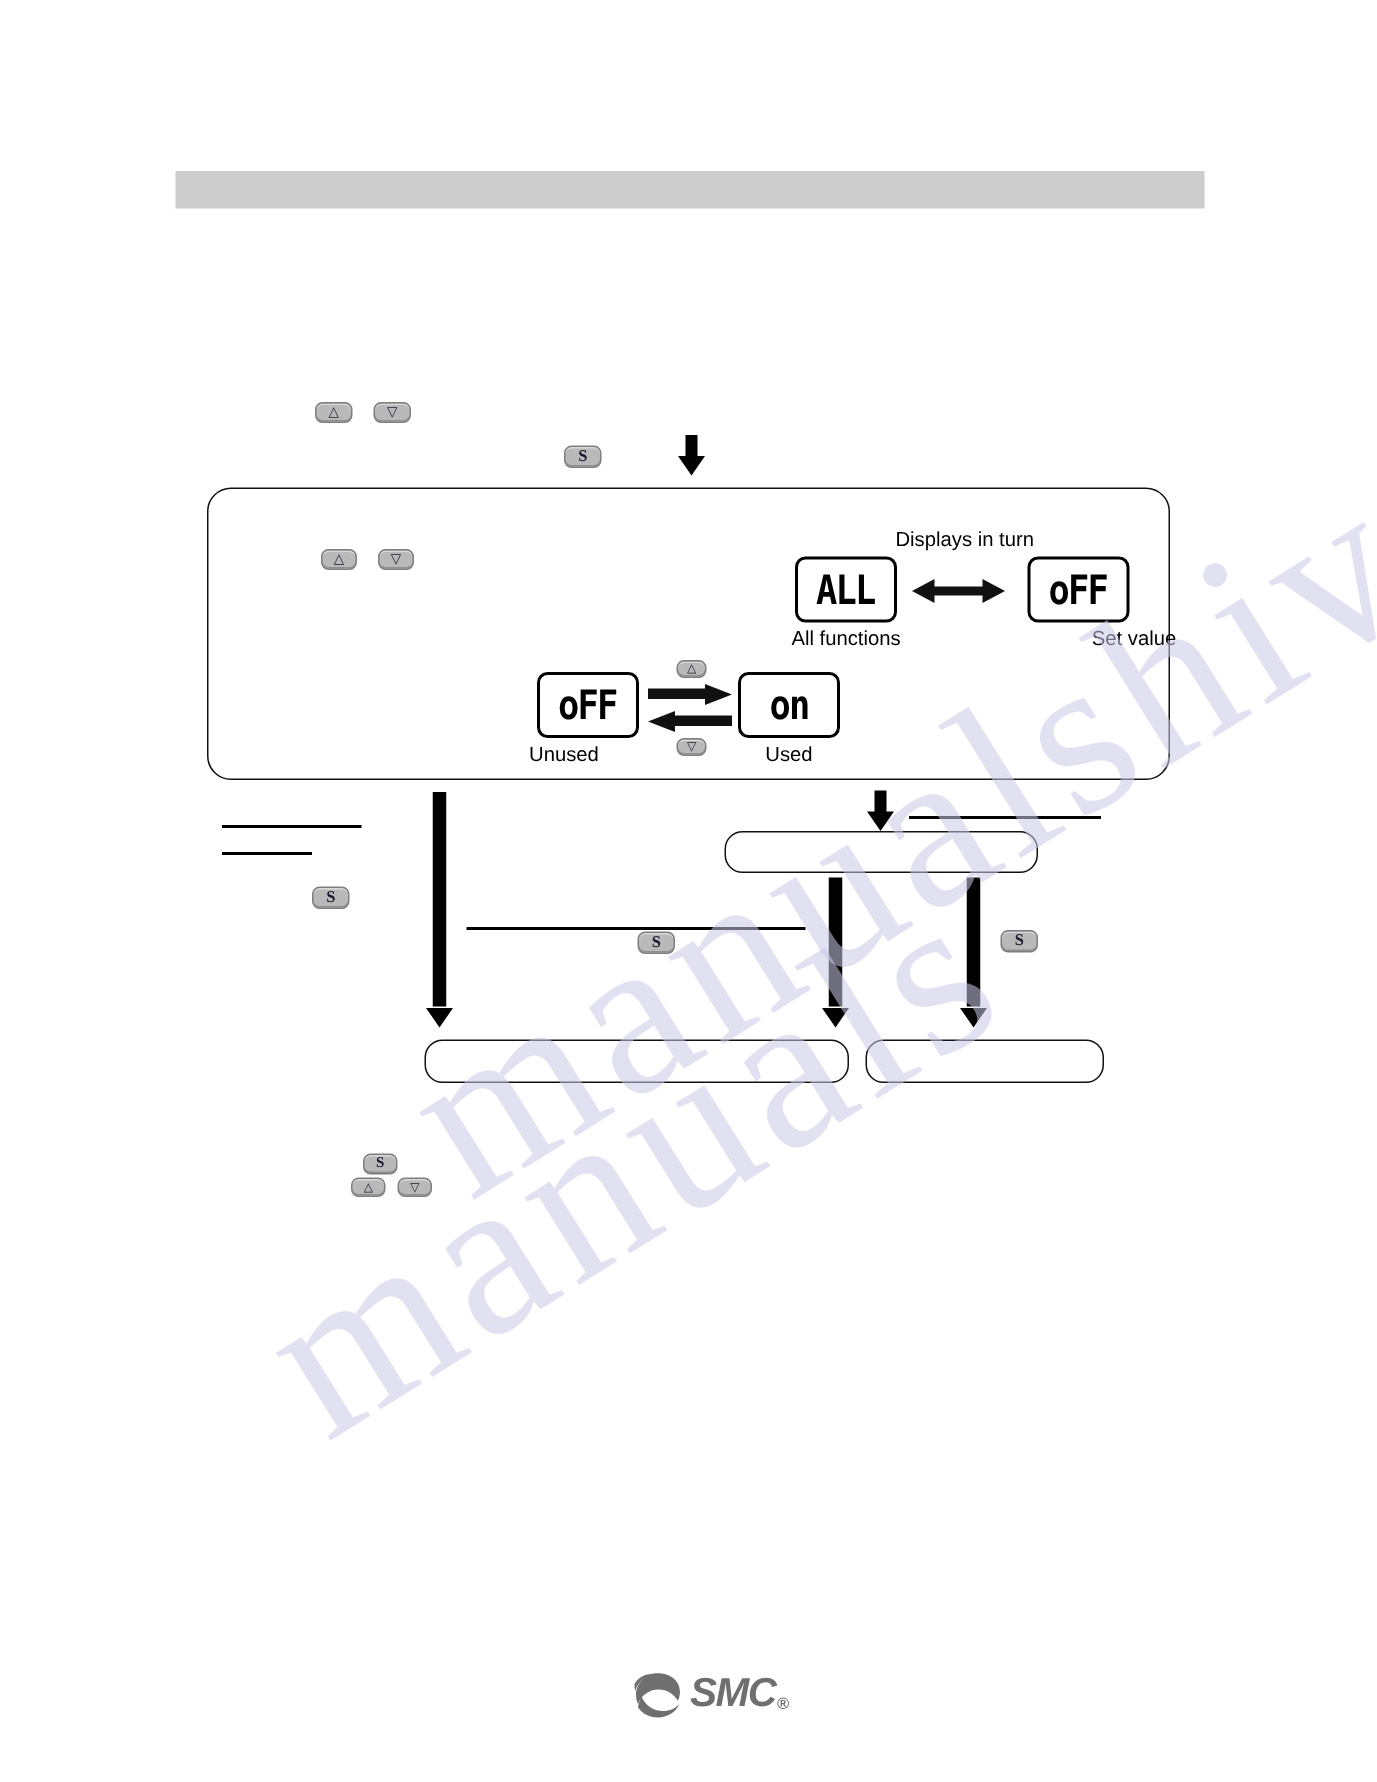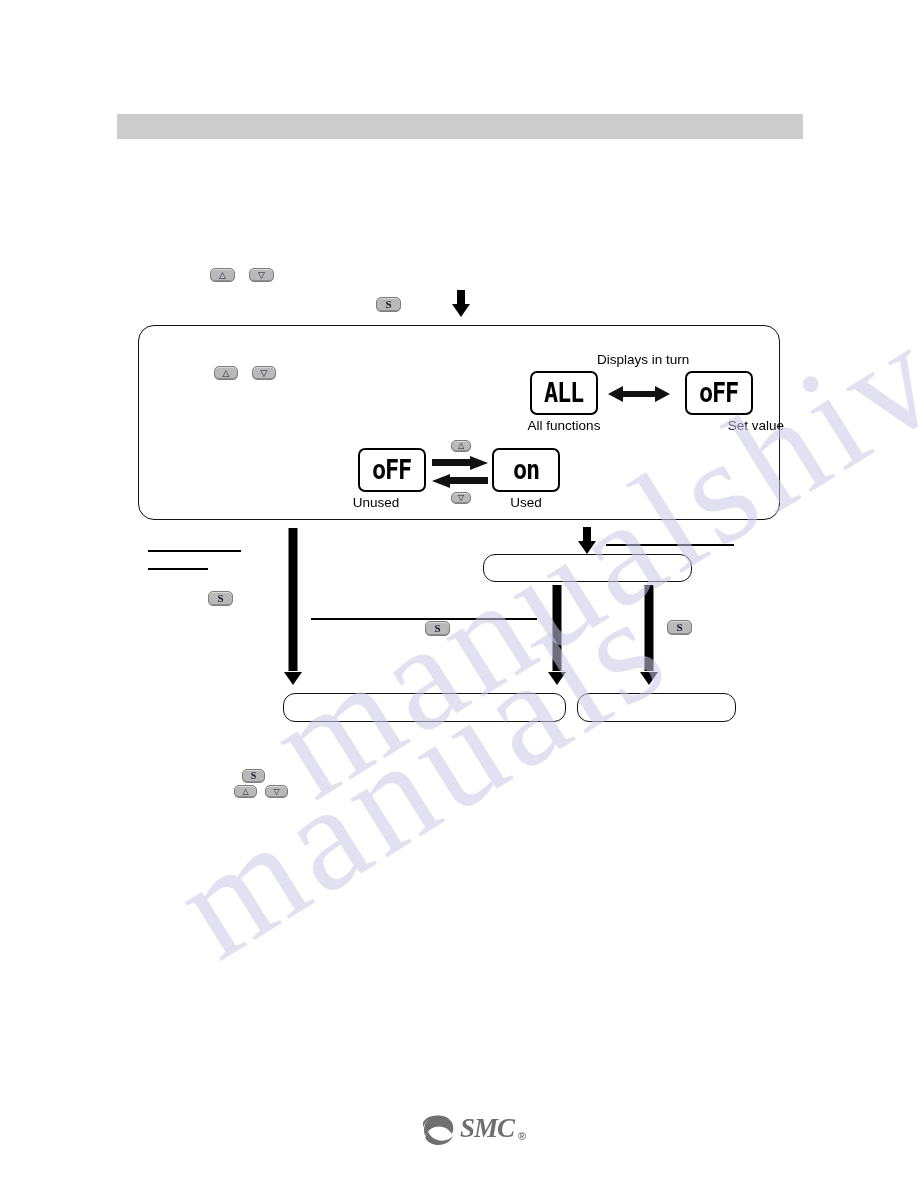--- a/index.html
+++ b/index.html
@@ -181,7 +181,7 @@
     position: absolute;
     left: 38px;
     top: 1px;
-    font-family: Liberation Serif, serif;
+    font-family: Liberation Sans, sans-serif;
     font-weight: bold;
     font-style: italic;
     font-size: 27px;

